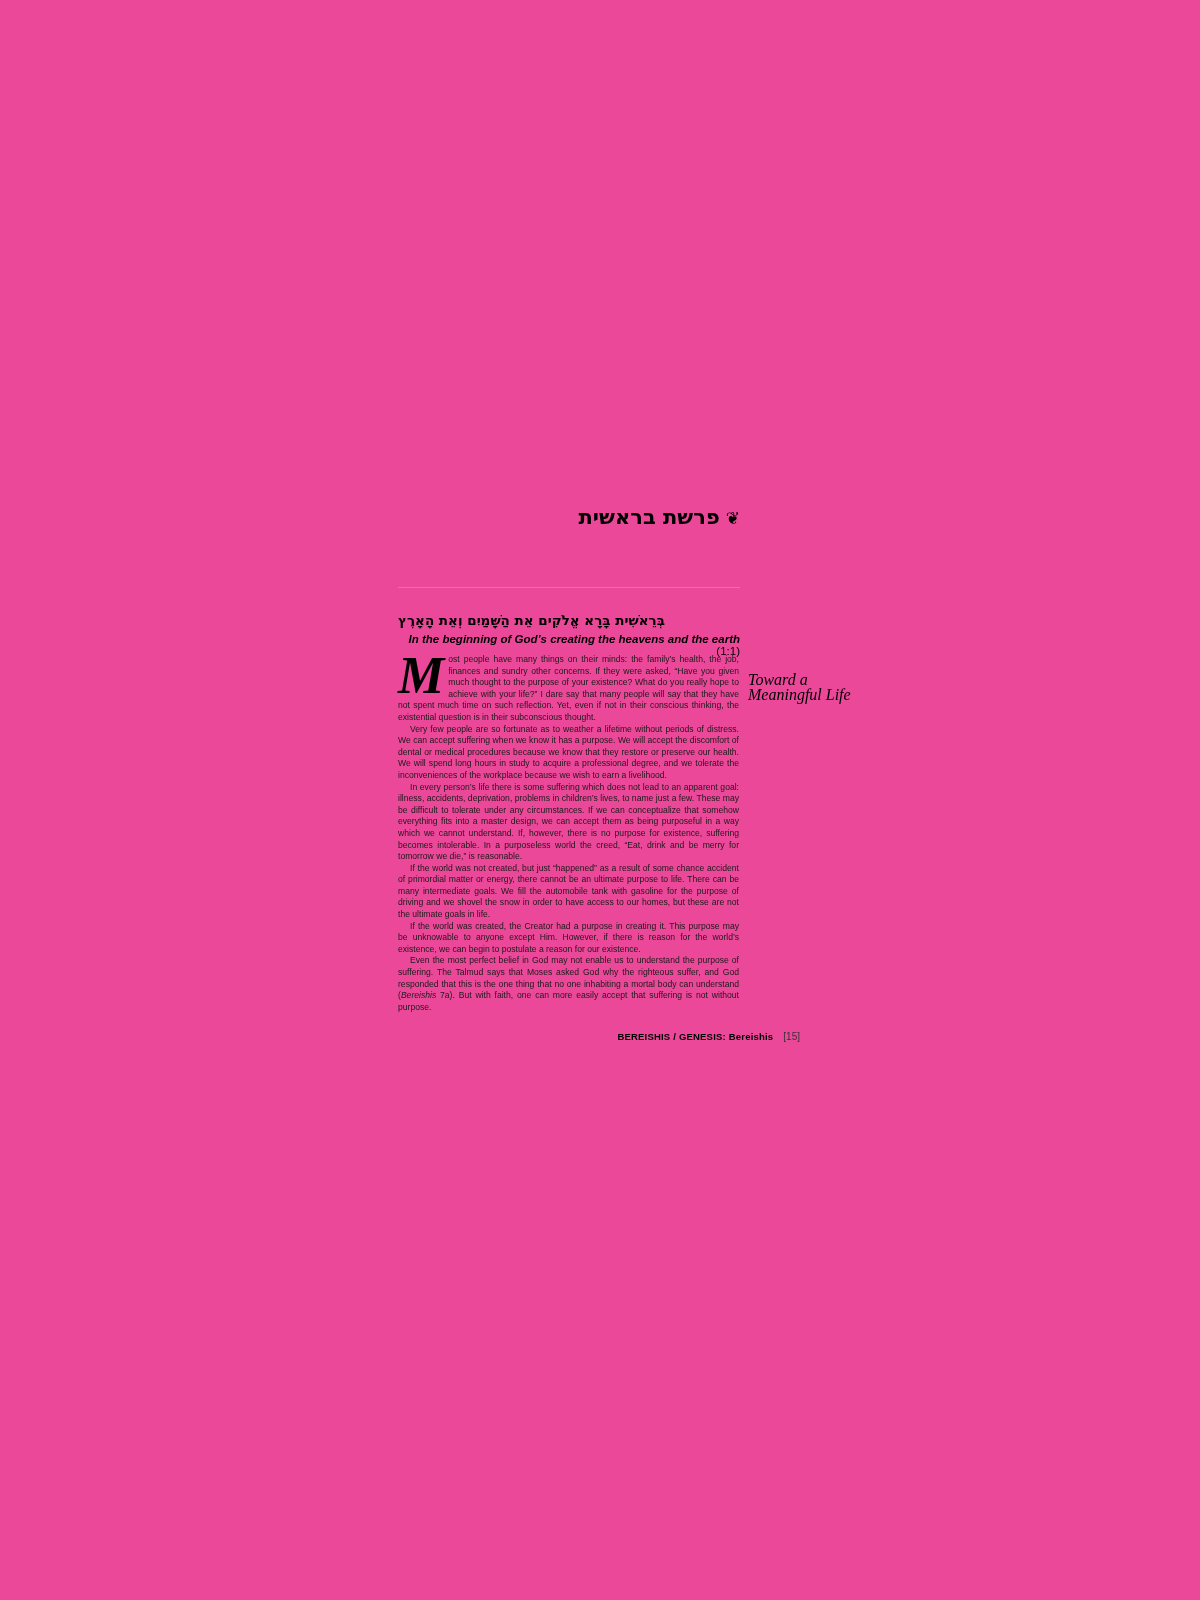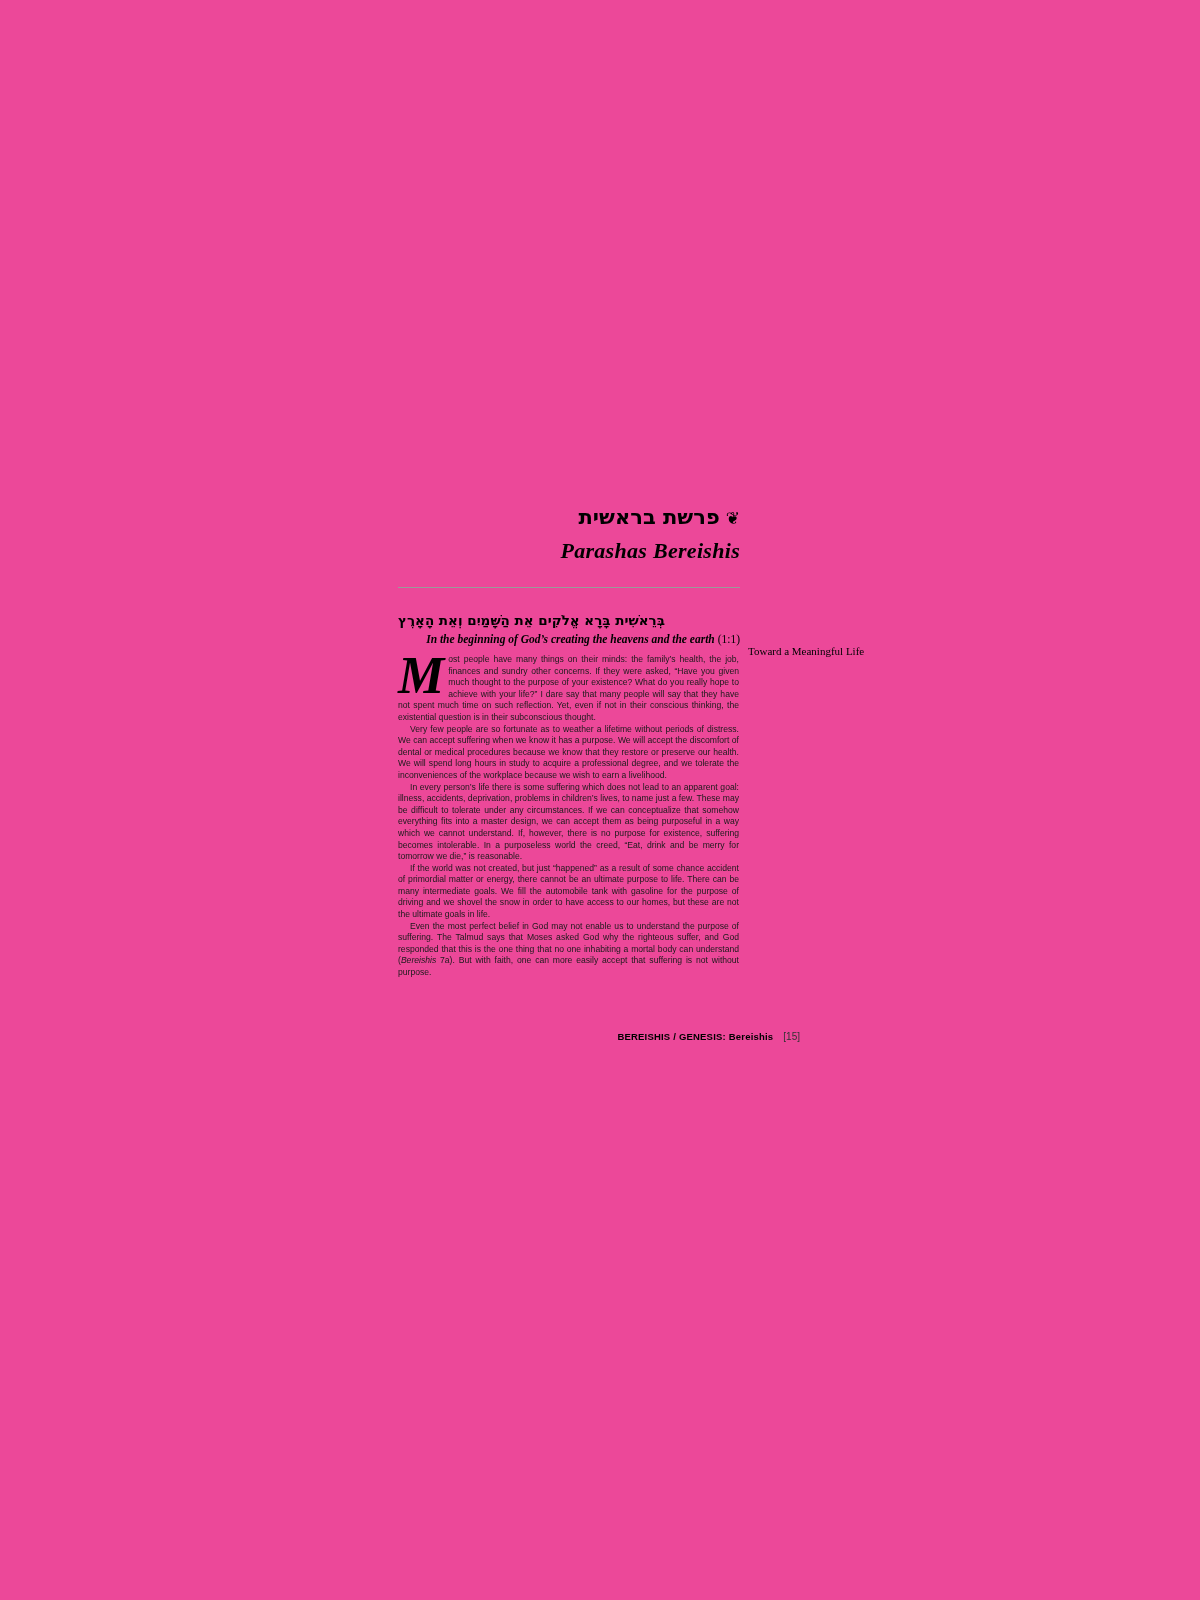--- a/index.html
+++ b/index.html
@@ -161,7 +161,6 @@
 
   <div class="header">
     <div class="hebrew-title"><span class="orn">❦</span><span>פרשת בראשית</span></div>
-    <div class="english-title">Parashas Bereishis</div>
   </div>
 
   <div class="rule"></div>

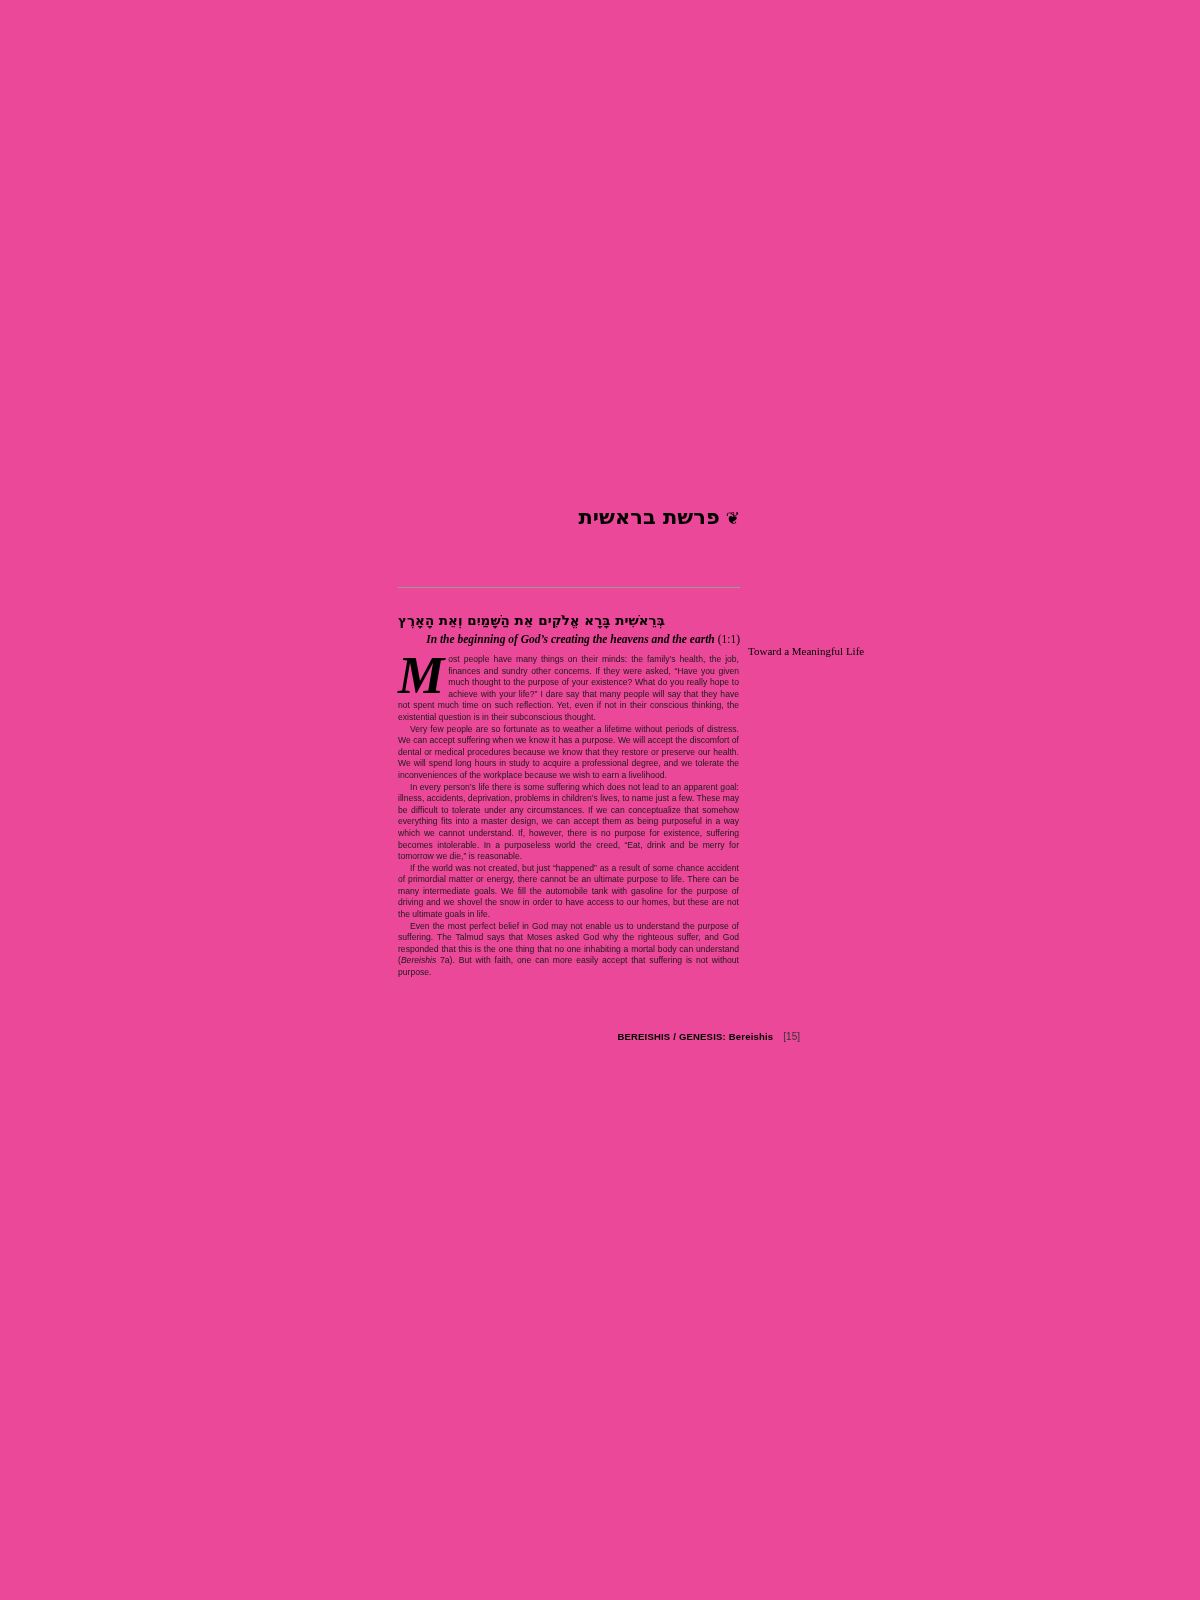--- a/index.html
+++ b/index.html
@@ -75,7 +75,7 @@
     top: 633px;
     width: 342px;
     text-align: right;
-    font-family: Liberation Serif, serif;
+    font-family: Liberation Sans, sans-serif;
     font-size: 11.5px;
     font-style: italic;
     font-weight: bold;

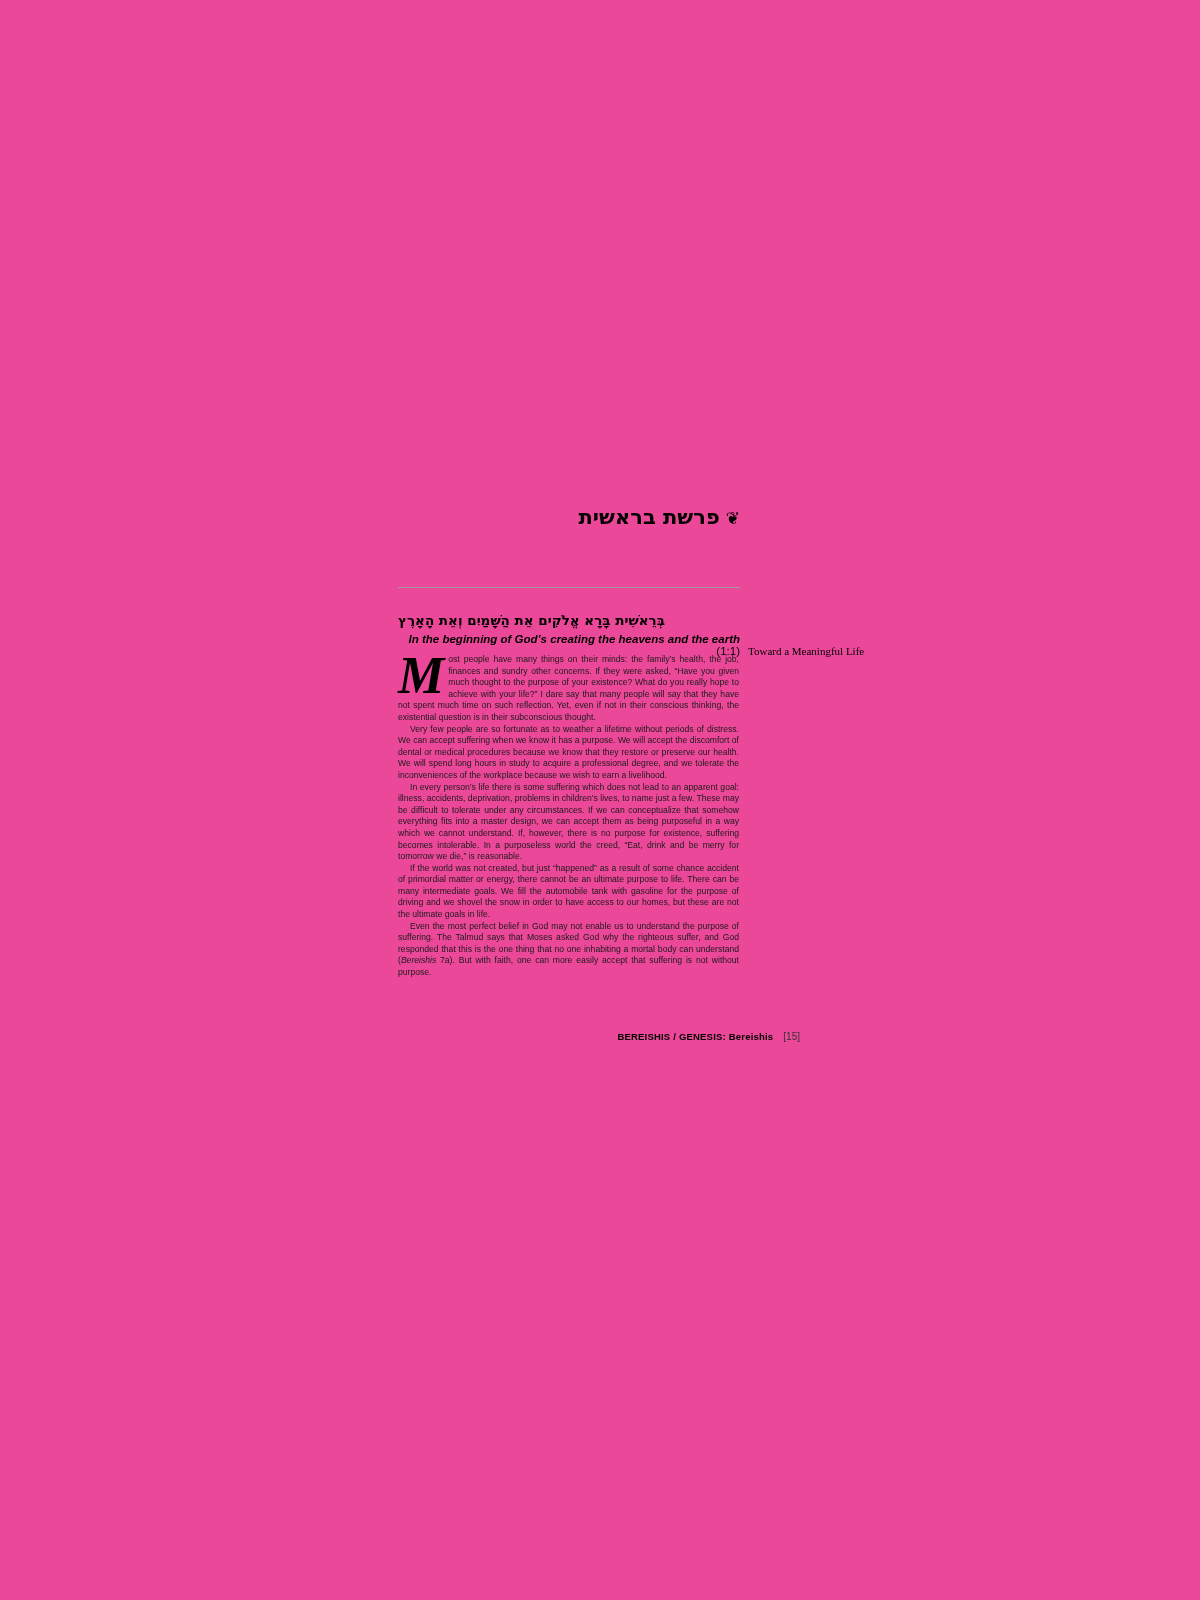--- a/index.html
+++ b/index.html
@@ -126,10 +126,11 @@
   .margin-note {
     position: absolute;
     left: 748px;
-    top: 644px;
+    top: 672px;
     width: 120px;
     font-family: "Liberation Serif", serif;
-    font-size: 11px;
+    font-style: italic;
+    font-size: 16px;
     line-height: 15px;
     color: #000;
   }

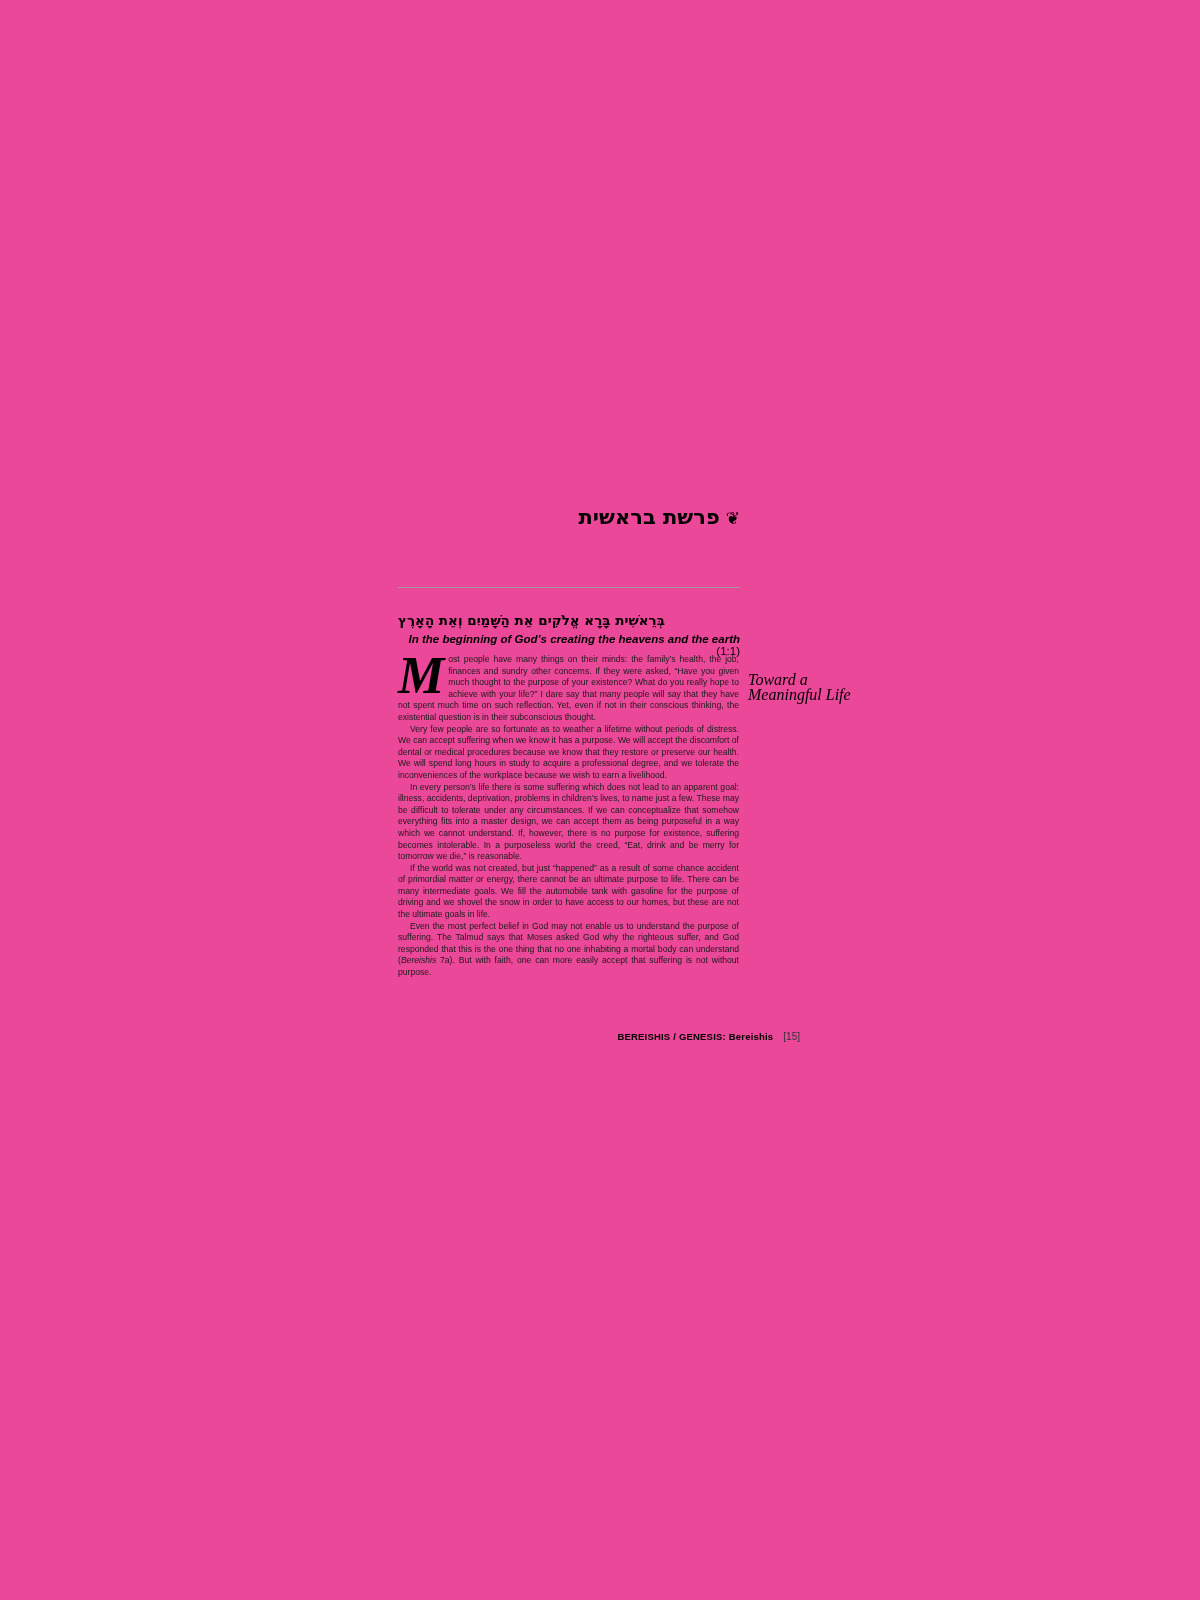--- a/index.html
+++ b/index.html
@@ -176,6 +176,7 @@
     <p>Very few people are so fortunate as to weather a lifetime without periods of distress. We can accept suffering when we know it has a purpose. We will accept the discomfort of dental or medical procedures because we know that they restore or preserve our health. We will spend long hours in study to acquire a professional degree, and we tolerate the inconveniences of the workplace because we wish to earn a livelihood.</p>
     <p><span>In every person’s life there is some suffering which does not lead to an apparent goal: illness, accidents, deprivation, problems in children’s lives, to name just a few. These may be difficult to tolerate under any circumstances. If we can conceptualize that somehow everything fits into a master design, we can accept them as being purposeful in a way which we cannot understand. If, however, there is no purpose for existence, suffering becomes intolerable. In a purposeless world the creed, “Eat, drink and be merry for tomorrow we die,” is reasonable.</span></p>
     <p>If the world was not created, but just “happened” as a result of some chance accident of primordial matter or energy, there cannot be an ultimate purpose to life. There can be many intermediate goals. We fill the automobile tank with gasoline for the purpose of driving and we shovel the snow in order to have access to our homes, but these are not the ultimate goals in life.</p>
+    <p>If the world was created, the Creator had a purpose in creating it. This purpose may be unknowable to anyone except Him. However, if there is reason for the world’s existence, we can begin to postulate a reason for our existence.</p>
     <p><span>Even the most perfect belief in God may not enable us to understand the purpose of suffering. The Talmud says that Moses asked God why the righteous suffer, and God responded that this is the one thing that no one inhabiting a mortal body can understand (</span><i>Bereishis</i><span> 7a). But with faith, one can more easily accept that suffering is not without purpose.</span></p>
   </div>
 

